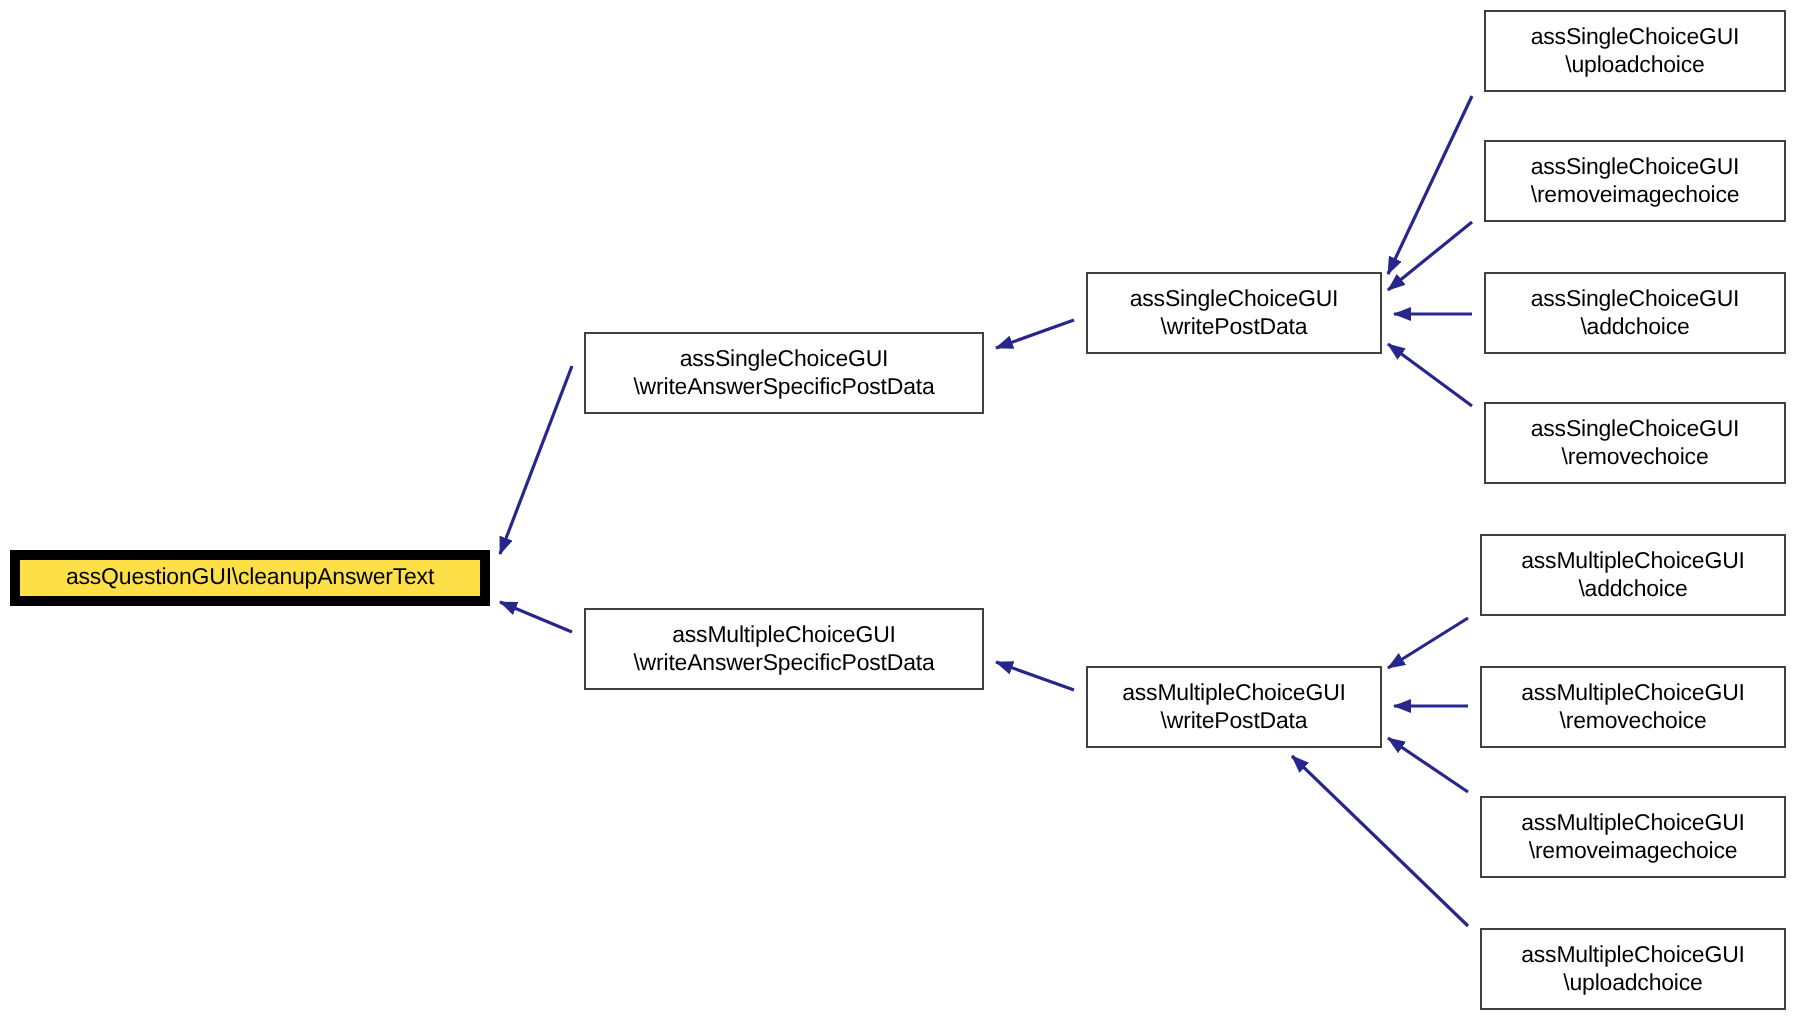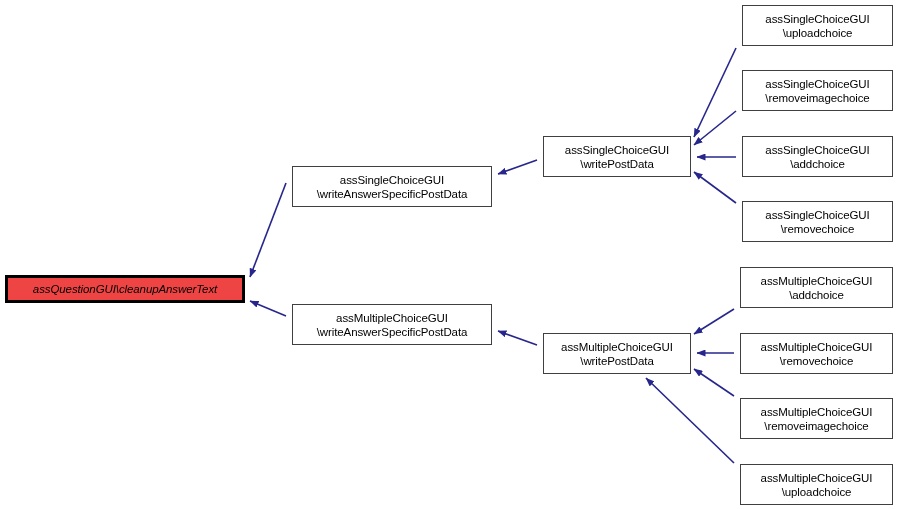--- a/index.html
+++ b/index.html
@@ -41,9 +41,8 @@
     z-index: 3;
   }
   .node.root {
-    background: #ef4444;
-    border: 3px solid #000000;
-    font-style: italic;
+    background: #fde047;
+    border: 5px solid #000000;
   }
   .node .line {
     display: block;

